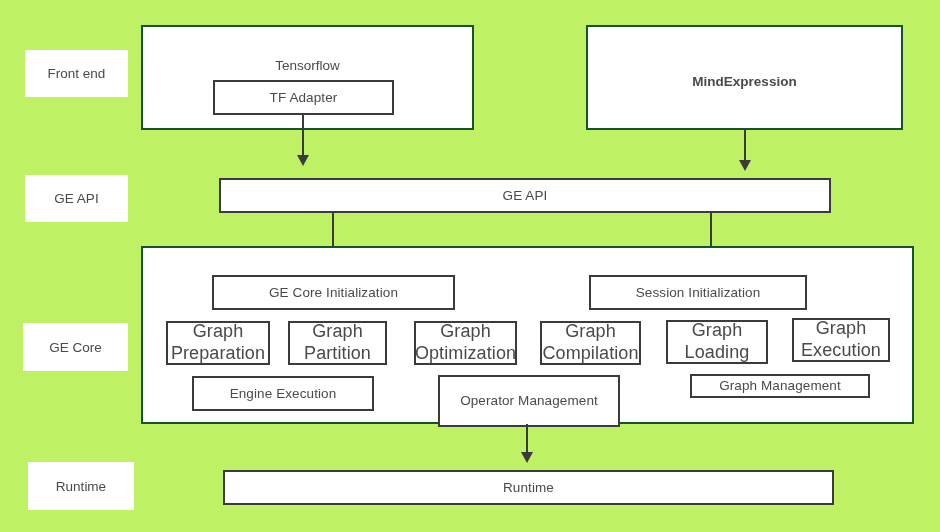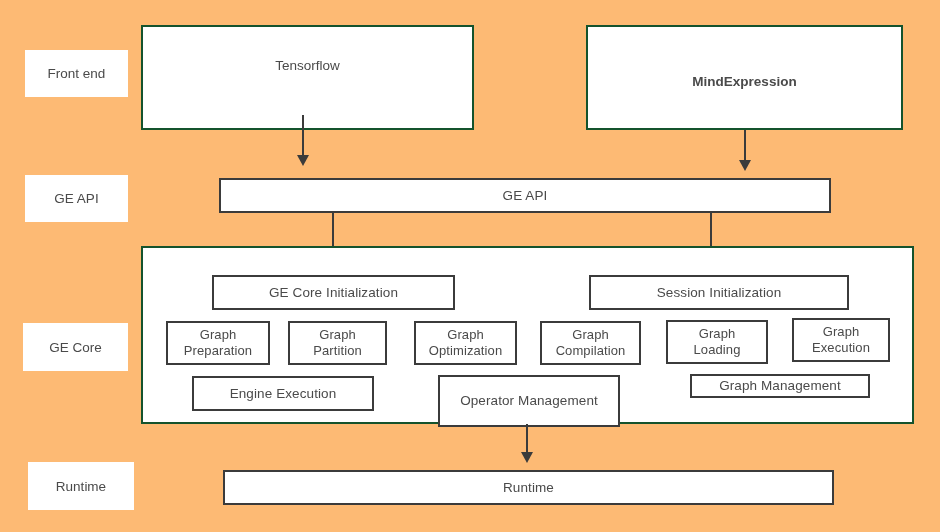--- a/index.html
+++ b/index.html
@@ -12,7 +12,7 @@
     position: relative;
     width: 940px;
     height: 532px;
-    background: #fdba74;
+    background: #bef264;
     overflow: hidden;
     font-family: "Liberation Sans", "DejaVu Sans", sans-serif;
   }

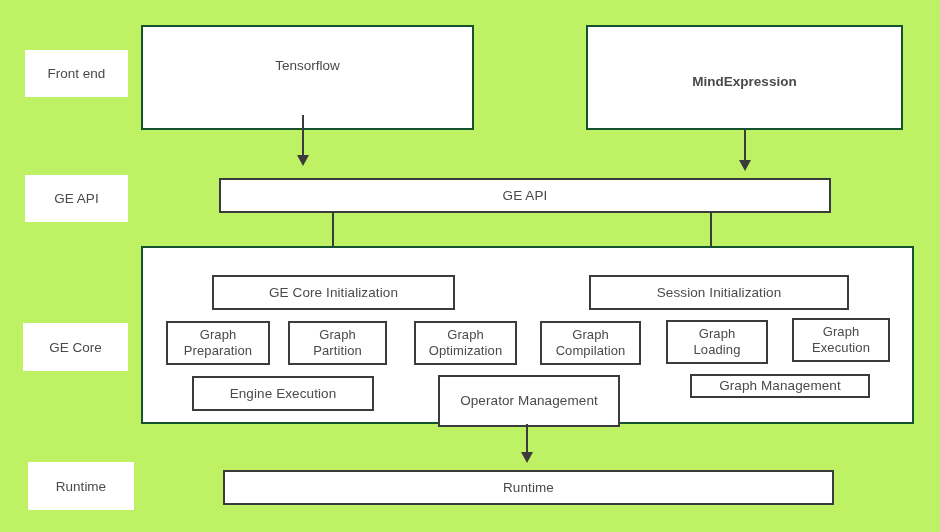--- a/index.html
+++ b/index.html
@@ -102,6 +102,9 @@
     <div class="container-title" style="top:31px;">Tensorflow</div>
   </div>
 
+  <div class="box f13" style="left:213px; top:80px; width:181px; height:35px;">
+    <span>TF Adapter</span>
+  </div>
 
   <div class="container-box" style="left:586px; top:25px; width:317px; height:105px;">
     <div class="container-title" style="top:47px;font-weight:bold;">MindExpression</div>

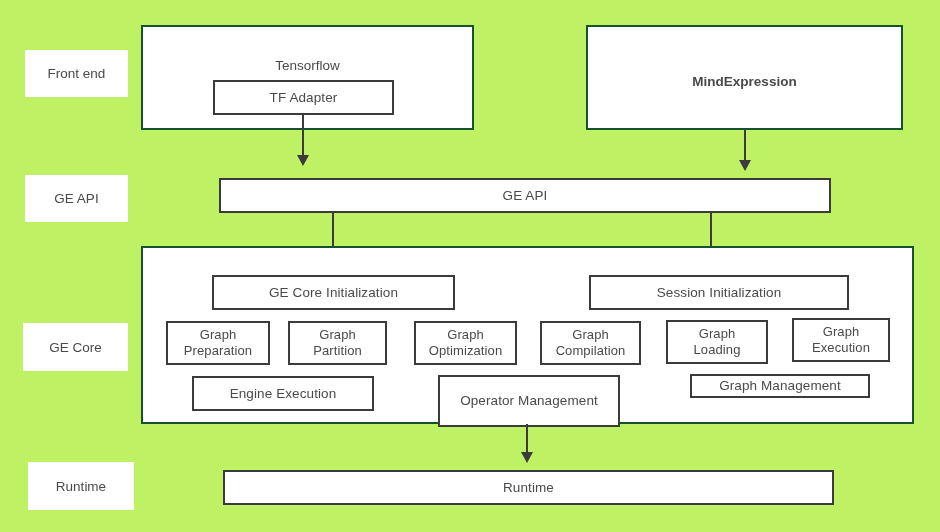--- a/index.html
+++ b/index.html
@@ -132,7 +132,7 @@
     <span>GE Core Initialization</span>
   </div>
 
-  <div class="box f13" style="left:589px; top:275px; width:260px; height:35px;">
+  <div class="box f13" style="left:589px; top:275px; width:218px; height:35px;">
     <span>Session Initialization</span>
   </div>
 

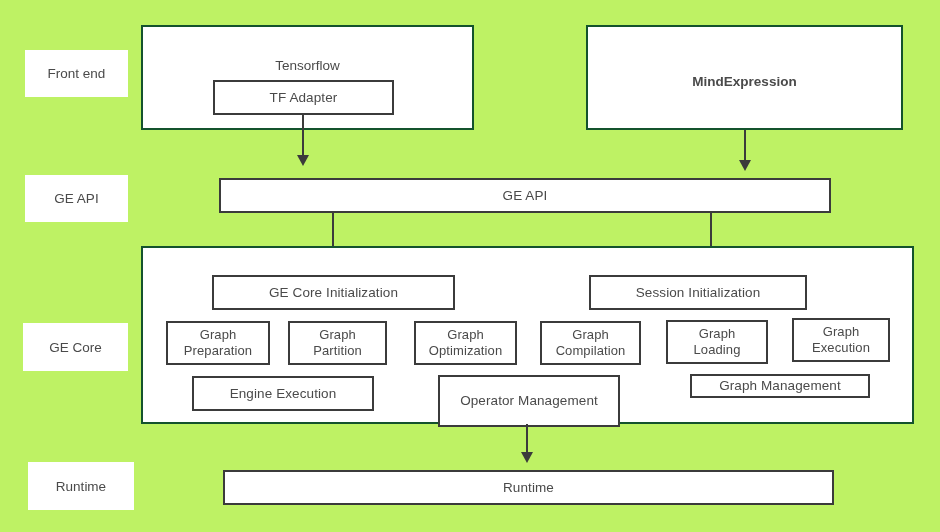--- a/index.html
+++ b/index.html
@@ -57,7 +57,7 @@
     font-size: 13.5px;
   }
   .f13 { font-size: 13.5px; }
-  .f125 { font-size: 13px; }
+  .f125 { font-size: 18px; }
   .two-line { line-height: 1.2; }
 
   

